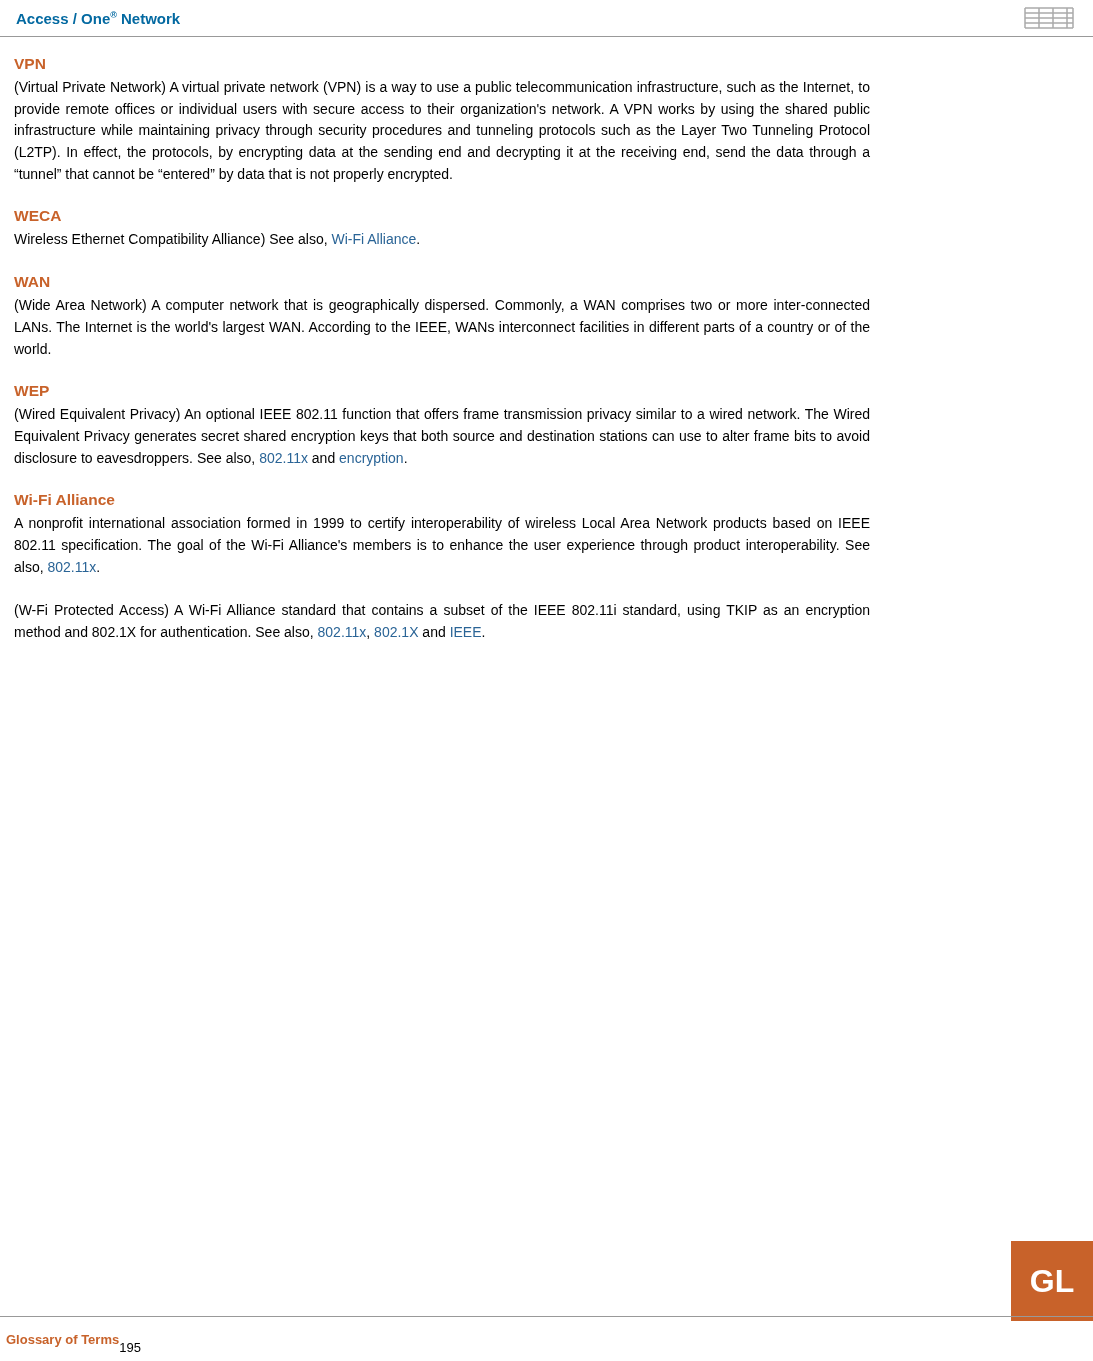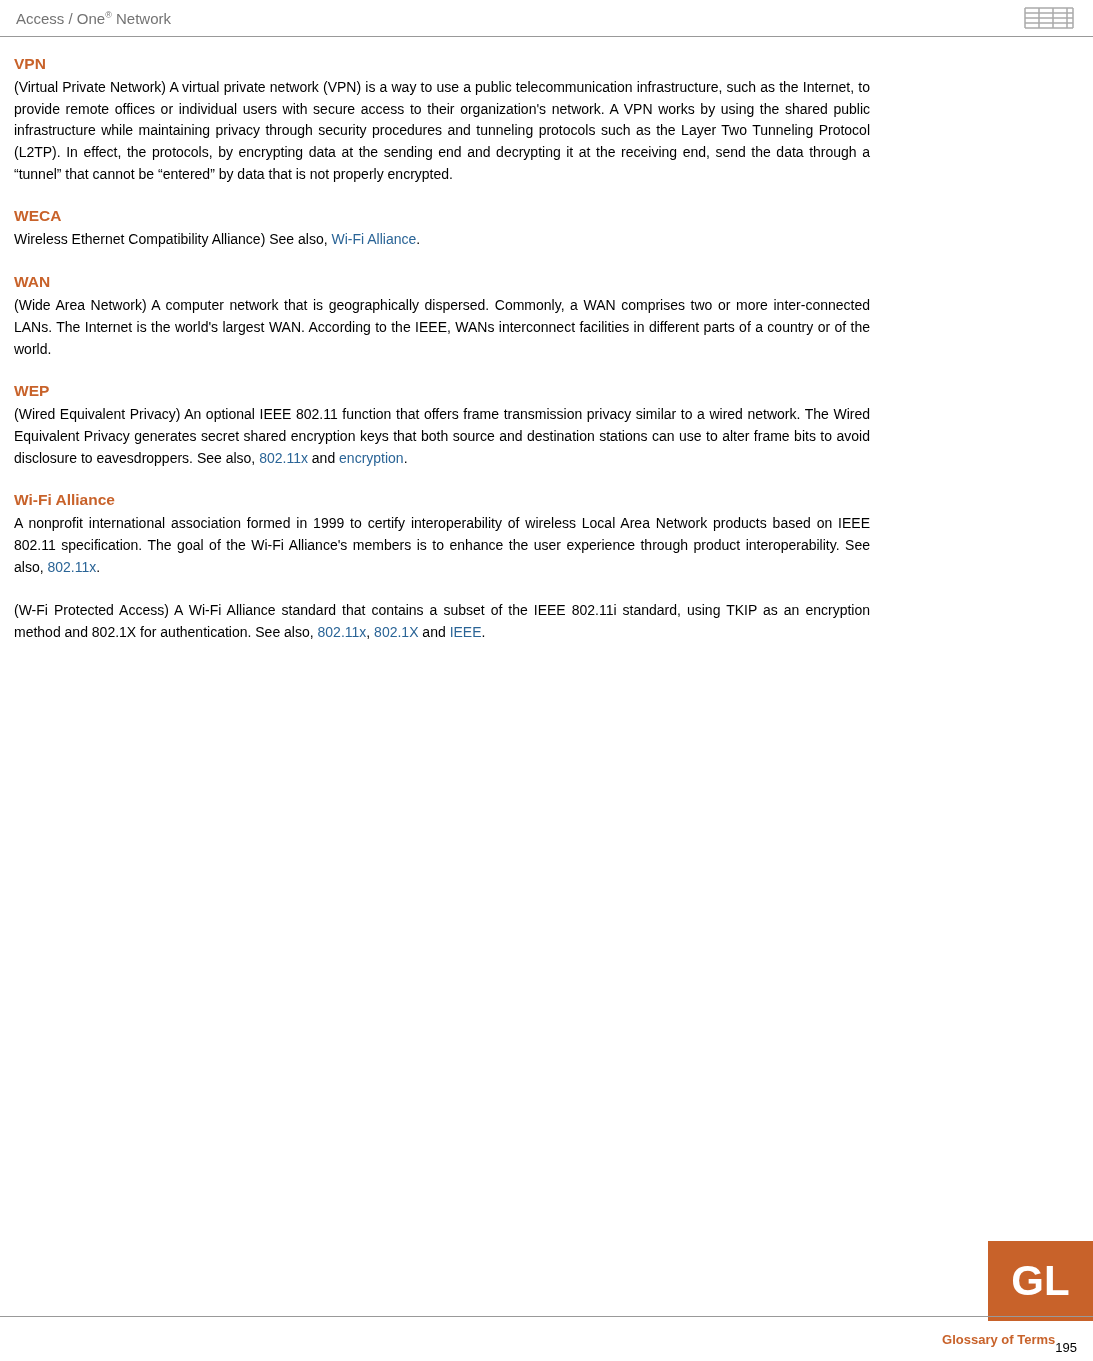--- a/index.html
+++ b/index.html
@@ -29,8 +29,8 @@
     .header-title {
       font-family: Arial, Helvetica, sans-serif;
       font-size: 15px;
-      color: #737373;
-      font-weight: normal;
+      color: #0369a1;
+      font-weight: bold;
     }
 
     .header-title sup {

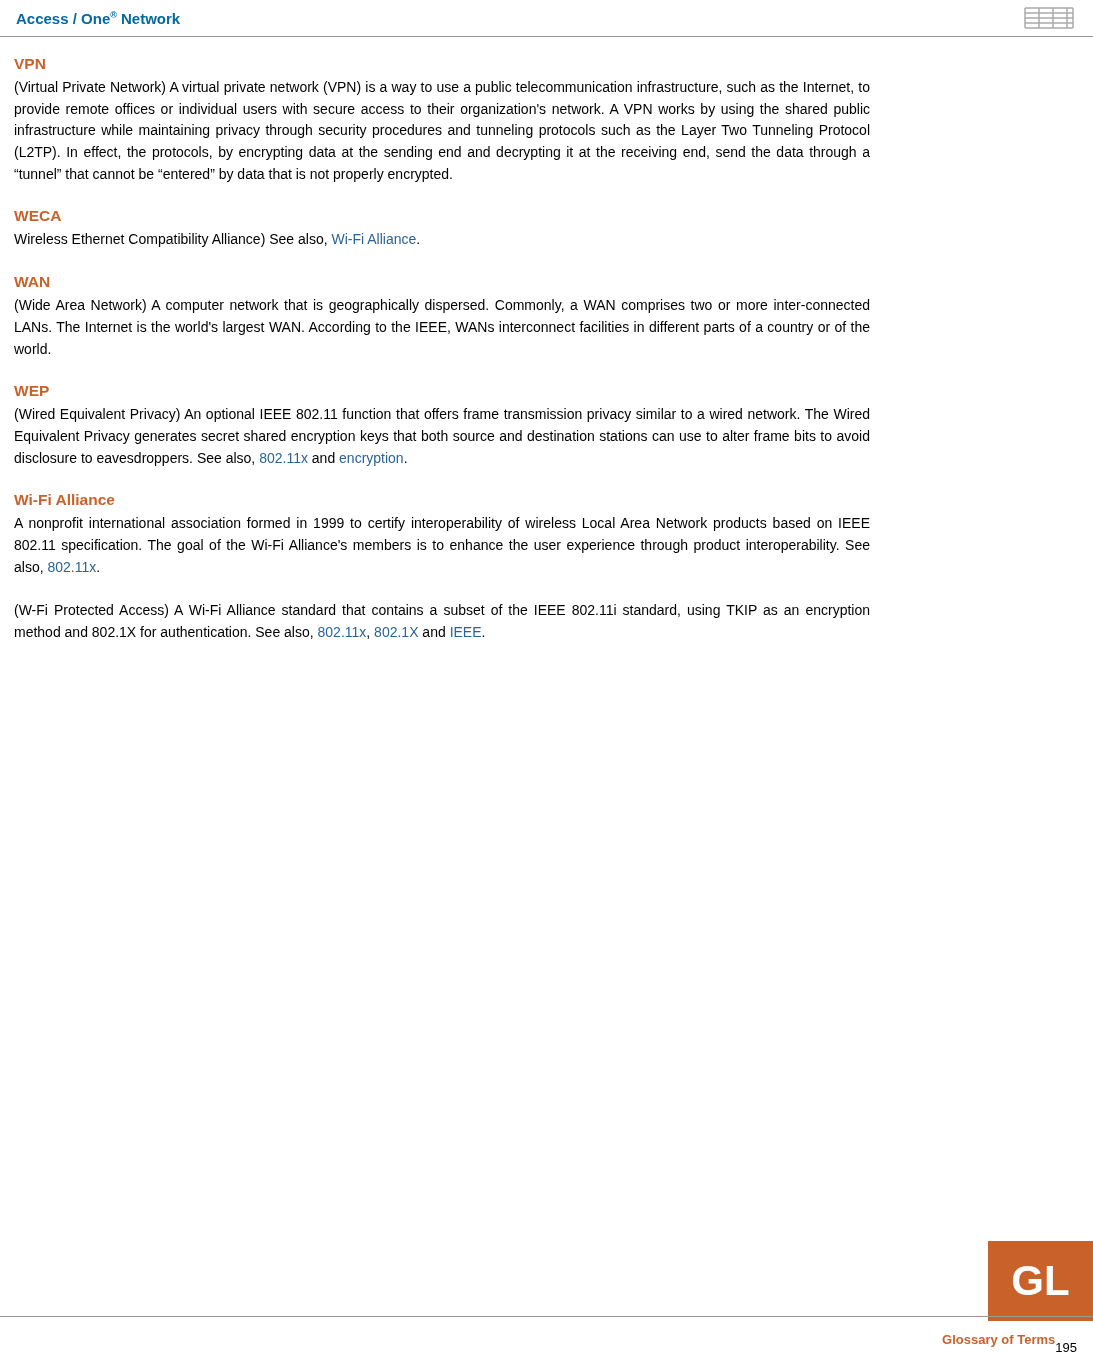--- a/index.html
+++ b/index.html
@@ -102,7 +102,7 @@
       position: absolute;
       bottom: 40px;
       right: 0;
-      width: 105px;
+      width: 82px;
       height: 80px;
       background-color: #c8622a;
       display: flex;
@@ -110,7 +110,7 @@
       justify-content: center;
       color: white;
       font-family: Arial, Helvetica, sans-serif;
-      font-size: 42px;
+      font-size: 32px;
       font-weight: bold;
       margin-left: 24px;
     }

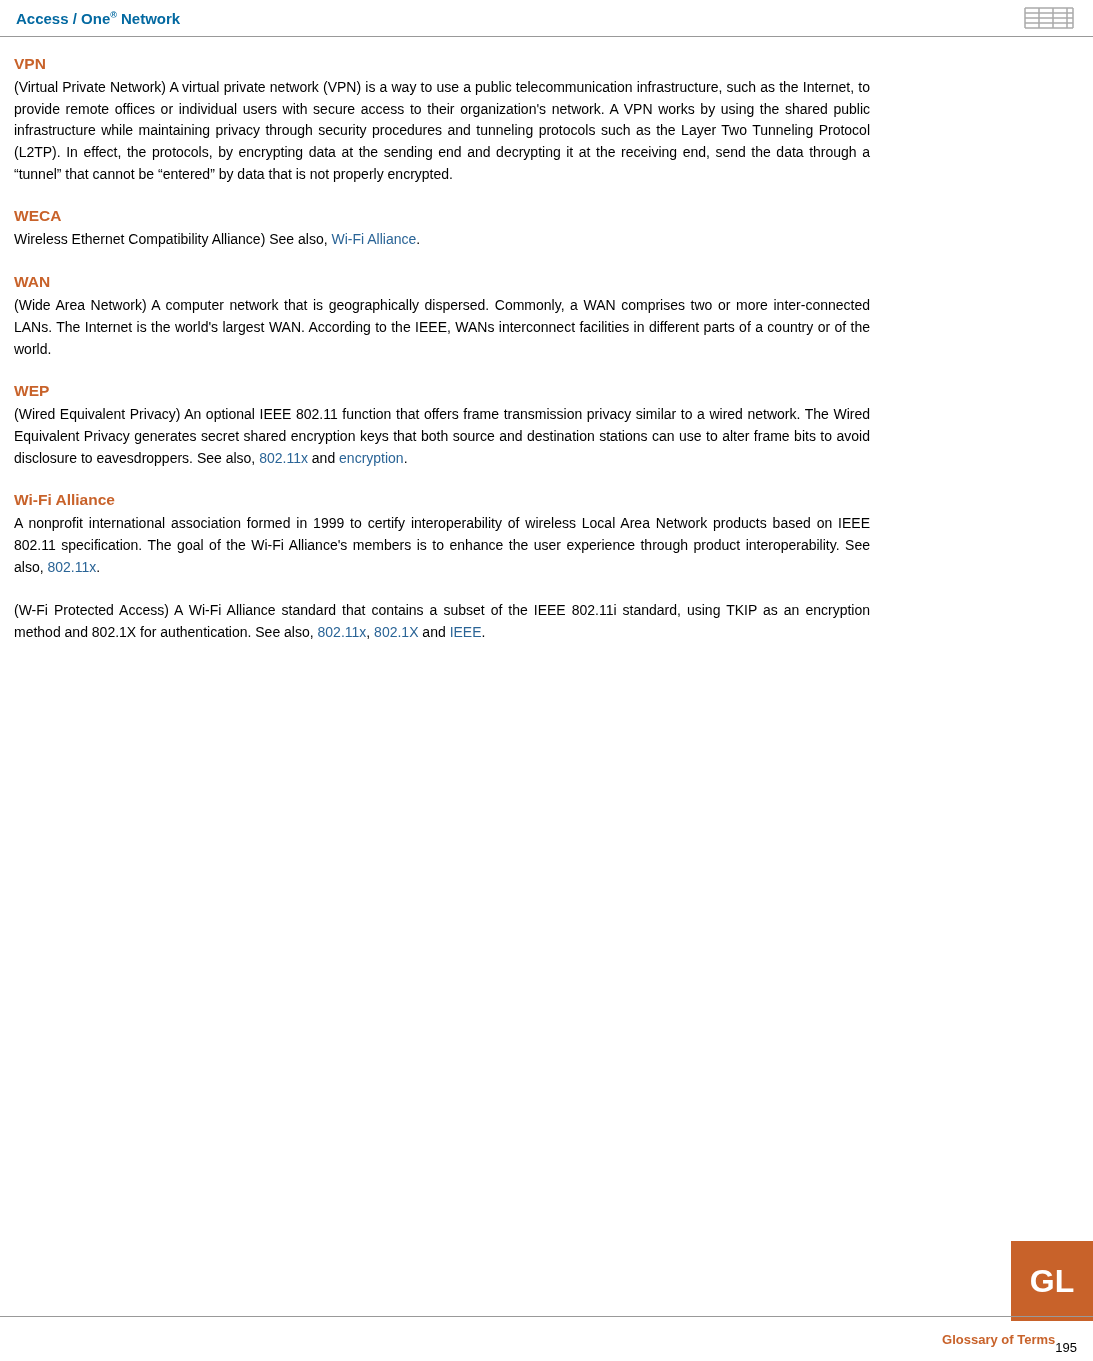--- a/index.html
+++ b/index.html
@@ -78,9 +78,9 @@
       left: 0;
       right: 0;
       display: flex;
-      justify-content: flex-end;
+      justify-content: flex-start;
       align-items: center;
-      padding: 6px 16px;
+      padding: 6px 6px;
       border-top: 1.5px solid #999;
     }
 

